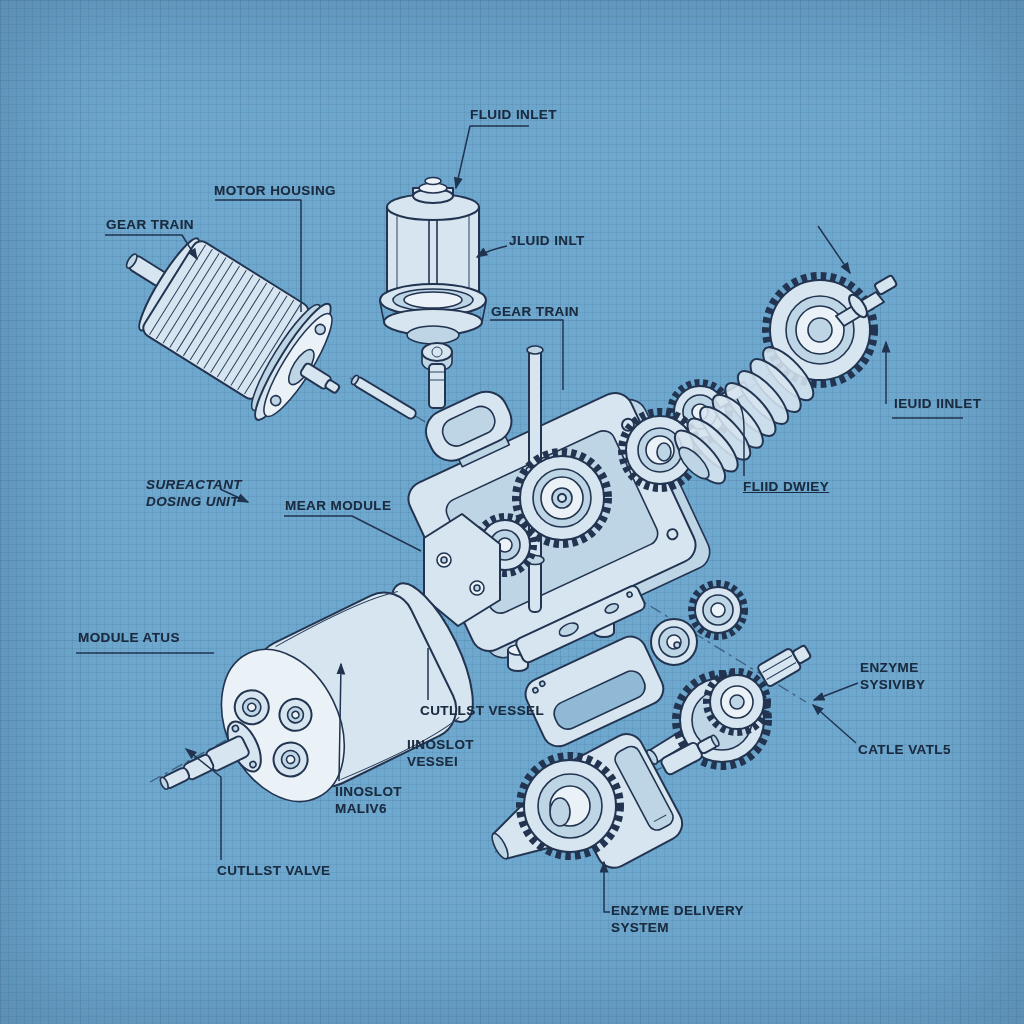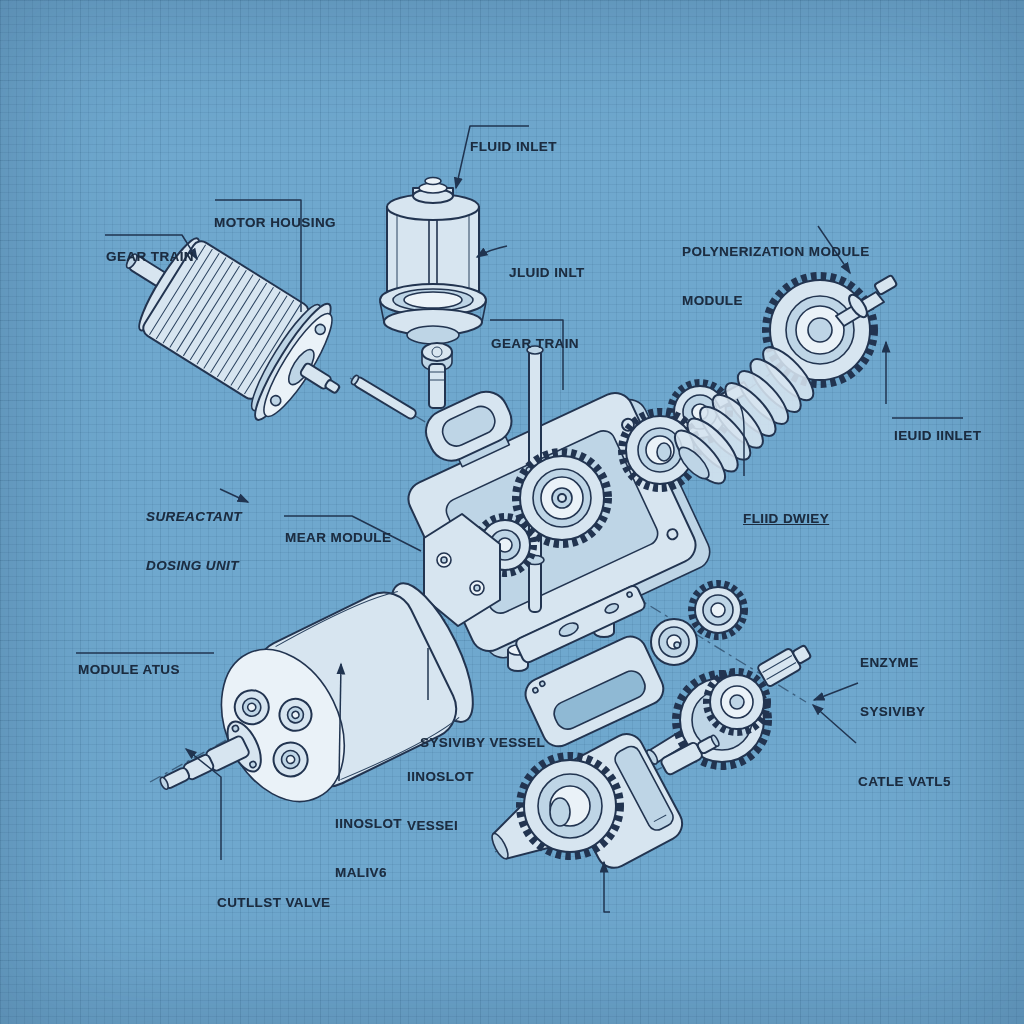--- a/index.html
+++ b/index.html
@@ -30,7 +30,7 @@
   .label{position:absolute;font-weight:700;font-size:13.5px;line-height:1.28;
     color:#1C2C40;letter-spacing:.4px;white-space:nowrap;
     text-shadow:0 0 .6px rgba(28,44,64,.4);}
-  .label span{display:block;margin-top:32px;}
+  .label span{display:block;}
 </style>
 </head>
 <body>

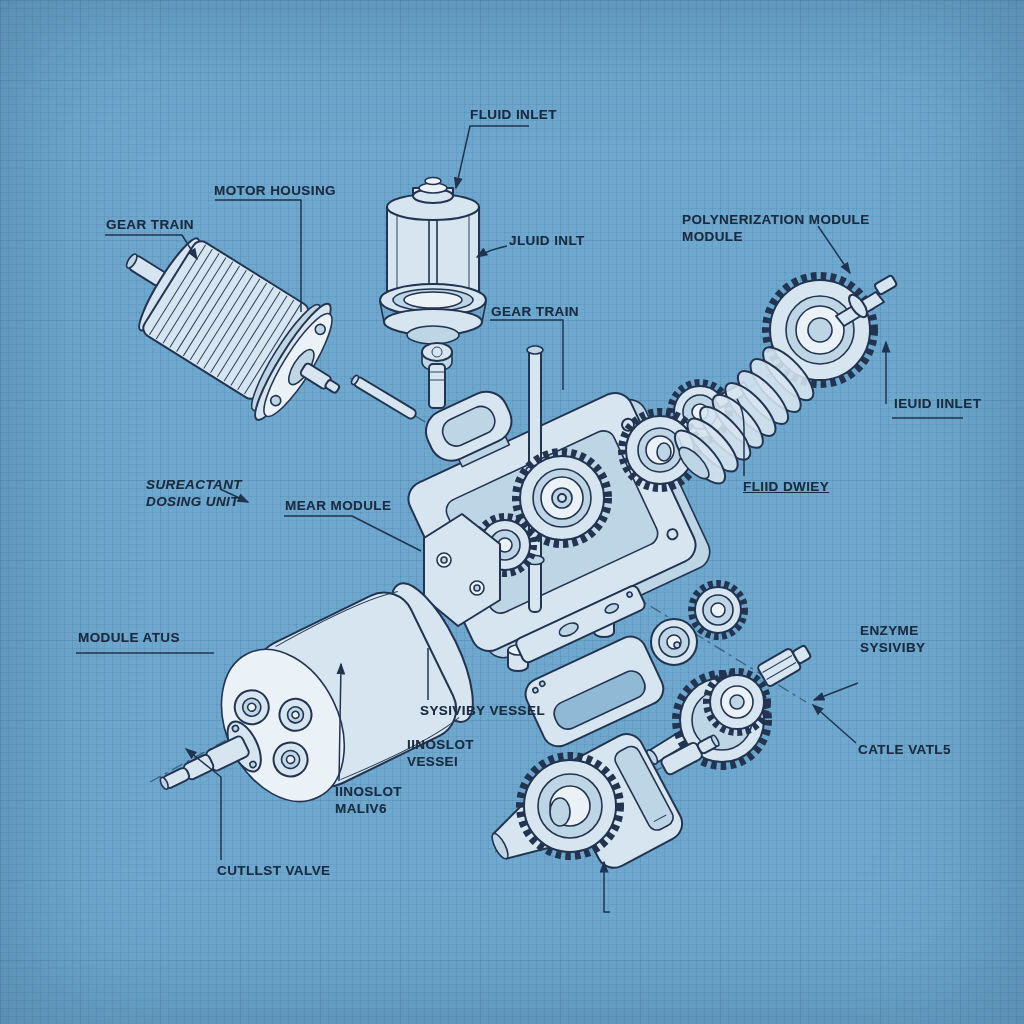--- a/index.html
+++ b/index.html
@@ -334,10 +334,6 @@
       <div class="label" style="left: 509px; top: 232px;">
         <span>JLUID INLT</span>
       </div>
-      <div class="label" style="left: 682px; top: 211px;">
-        <span>POLYNERIZATION MODULE</span>
-        <span>MODULE</span>
-      </div>
       <div class="label" style="left: 491px; top: 303px;">
         <span>GEAR TRAIN</span>
       </div>

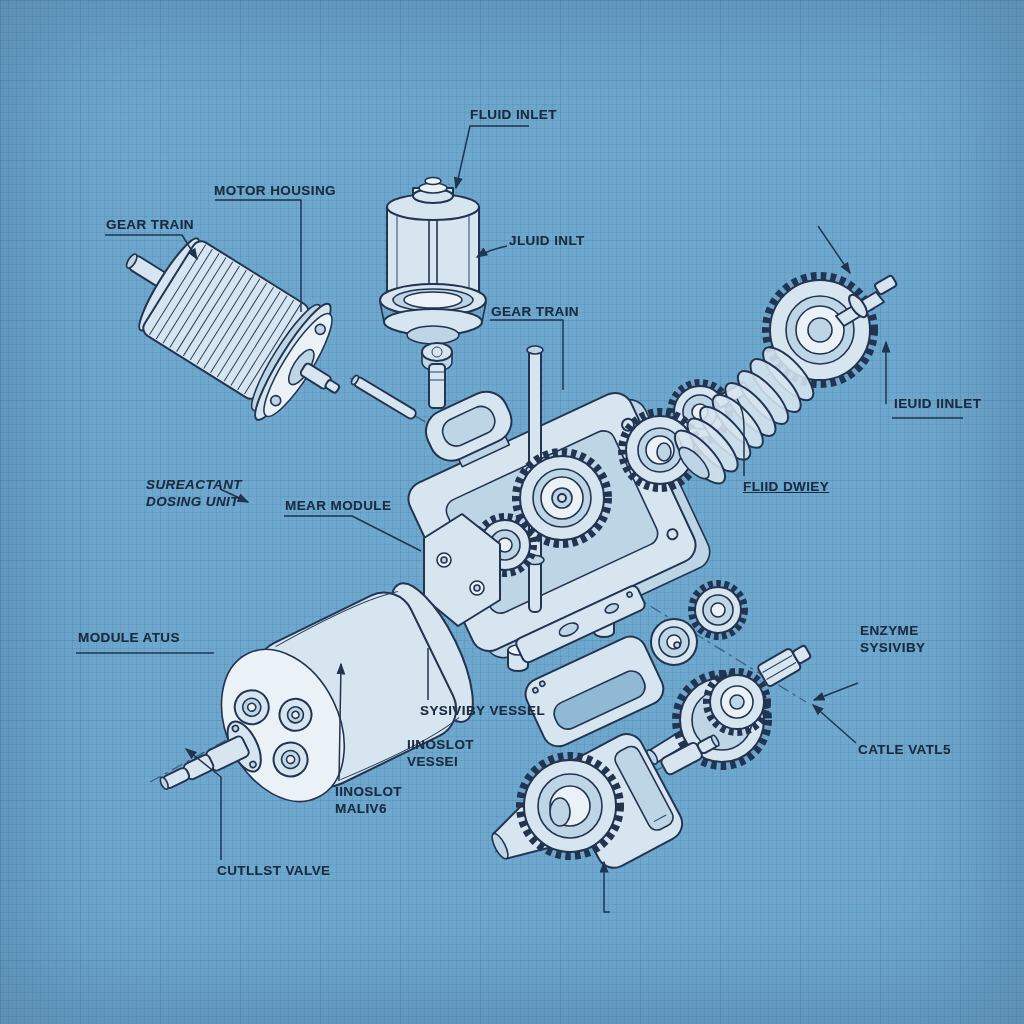--- a/index.html
+++ b/index.html
@@ -367,7 +367,7 @@
       <div class="label" style="left: 217px; top: 862px;">
         <span>CUTLLST VALVE</span>
       </div>
-      <div class="label" style="left: 860px; top: 622px;">
+      <div class="label" style="left: 860px; top: 659px;">
         <span>ENZYME</span>
         <span>SYSIVIBY</span>
       </div>

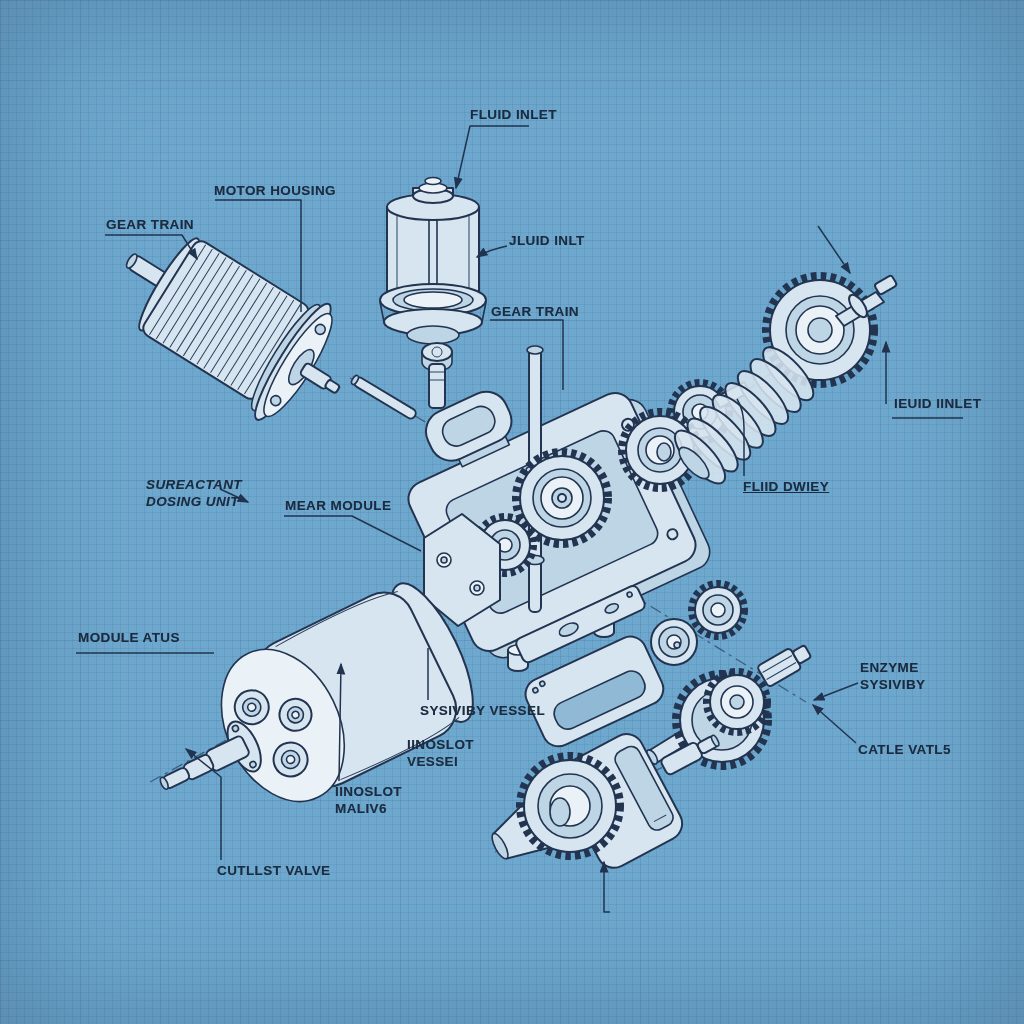--- a/index.html
+++ b/index.html
@@ -354,7 +354,7 @@
         <span>MODULE ATUS</span>
       </div>
       <div class="label" style="left: 420px; top: 702px;">
-        <span>SYSIVIBY VESSEL</span>
+        <span>CUTLLST VESSEL</span>
       </div>
       <div class="label" style="left: 407px; top: 736px;">
         <span>IINOSLOT</span>

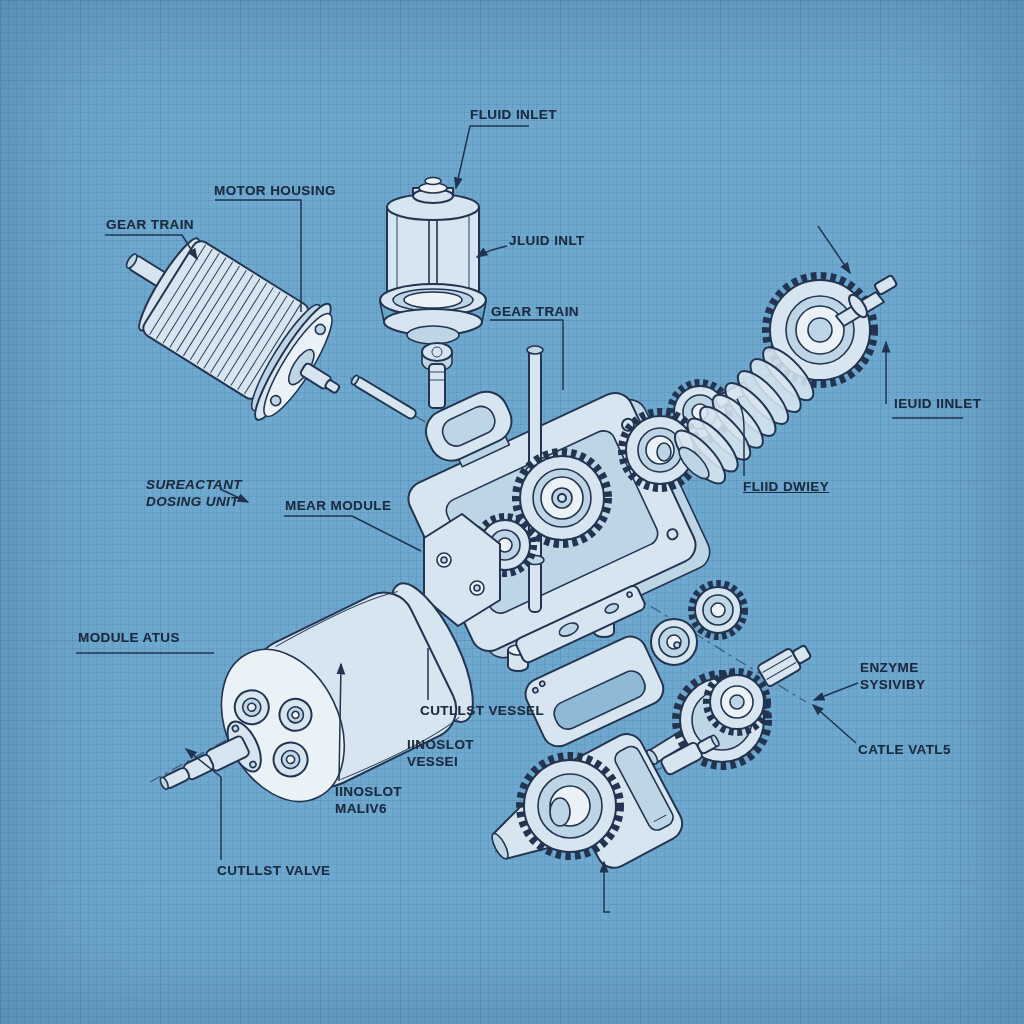--- a/index.html
+++ b/index.html
@@ -374,6 +374,10 @@
       <div class="label" style="left: 858px; top: 741px;">
         <span>CATLE VATL5</span>
       </div>
+      <div class="label" style="left: 611px; top: 902px;">
+        <span>ENZYME DELIVERY</span>
+        <span>SYSTEM</span>
+      </div>
     </div>
 
 </div>

